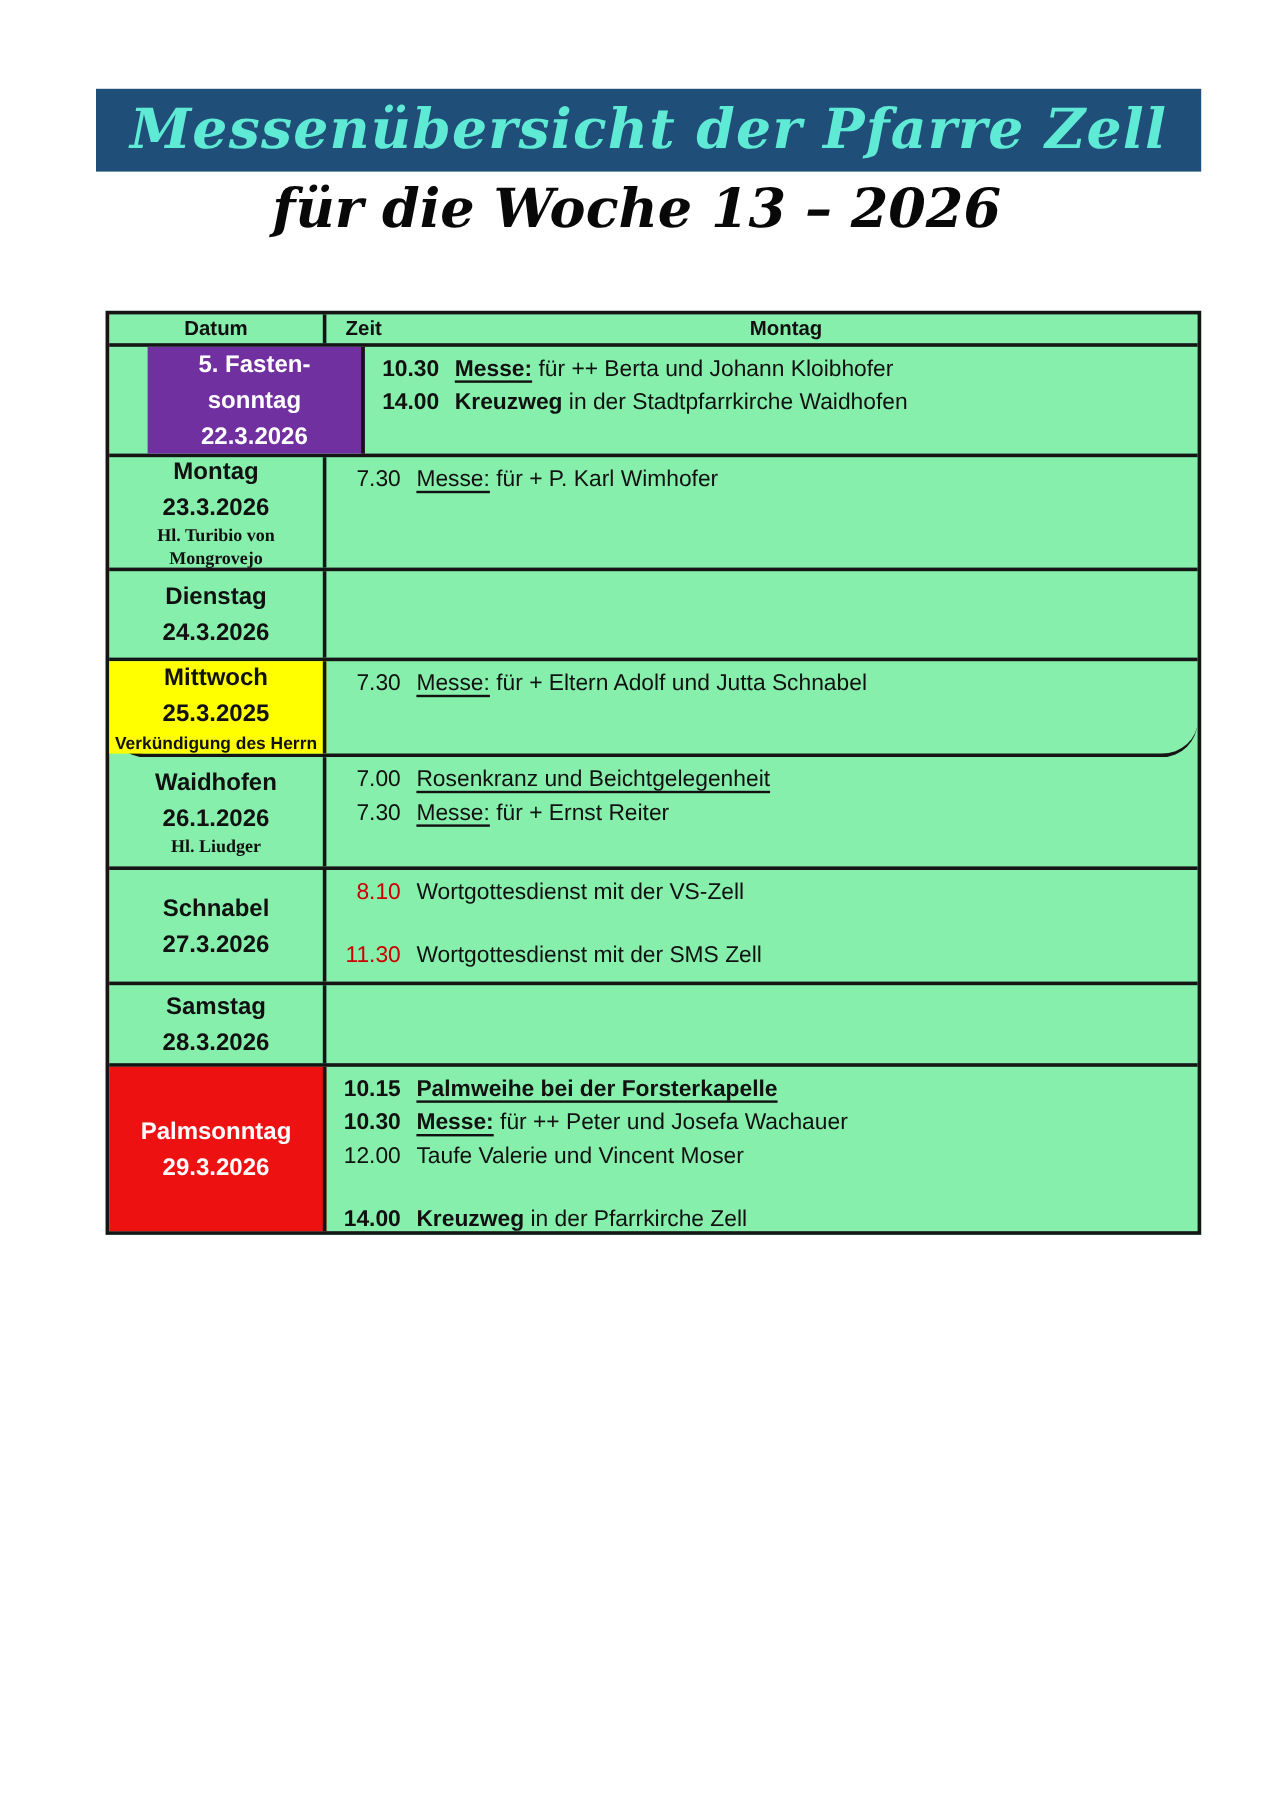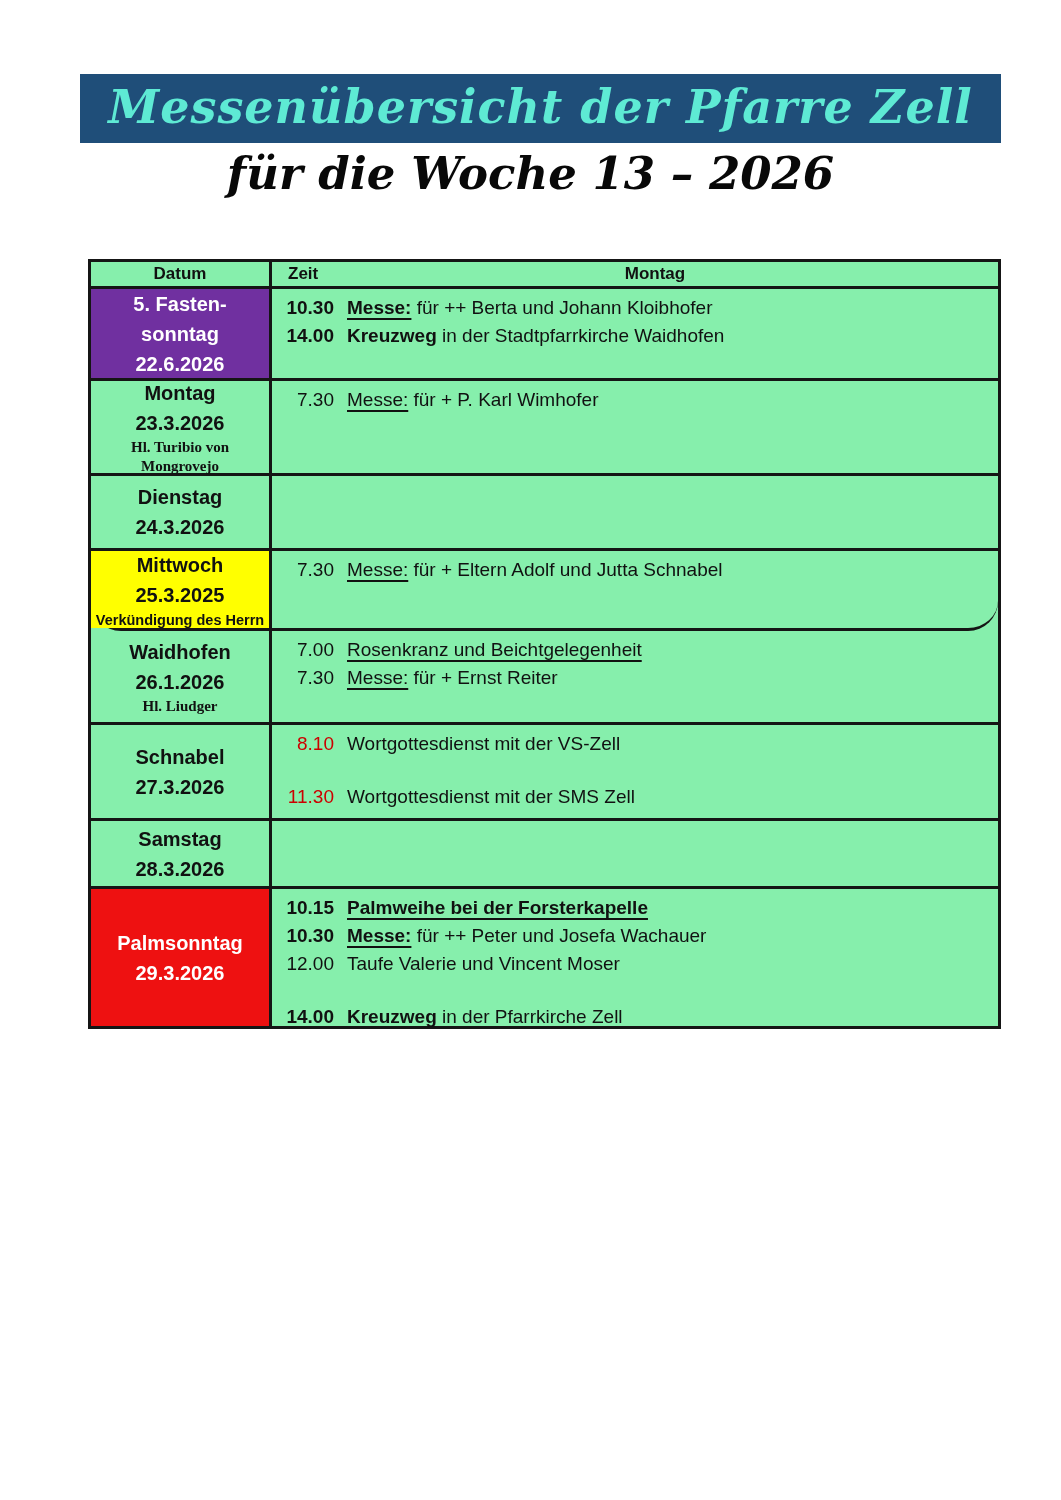--- a/index.html
+++ b/index.html
@@ -77,7 +77,7 @@
     </div>
   </div>
   <div id="rows-host">
-      <div class="trow" style="height: 89px;">
+      <div class="trow" style="height: 89px; padding-left: 32px;">
         <div class="dcell" style="background: rgb(112, 48, 160); color: rgb(255, 255, 255);">
           <div class="dline-main">5. Fasten-</div>
           <div class="dline-main">sonntag</div>

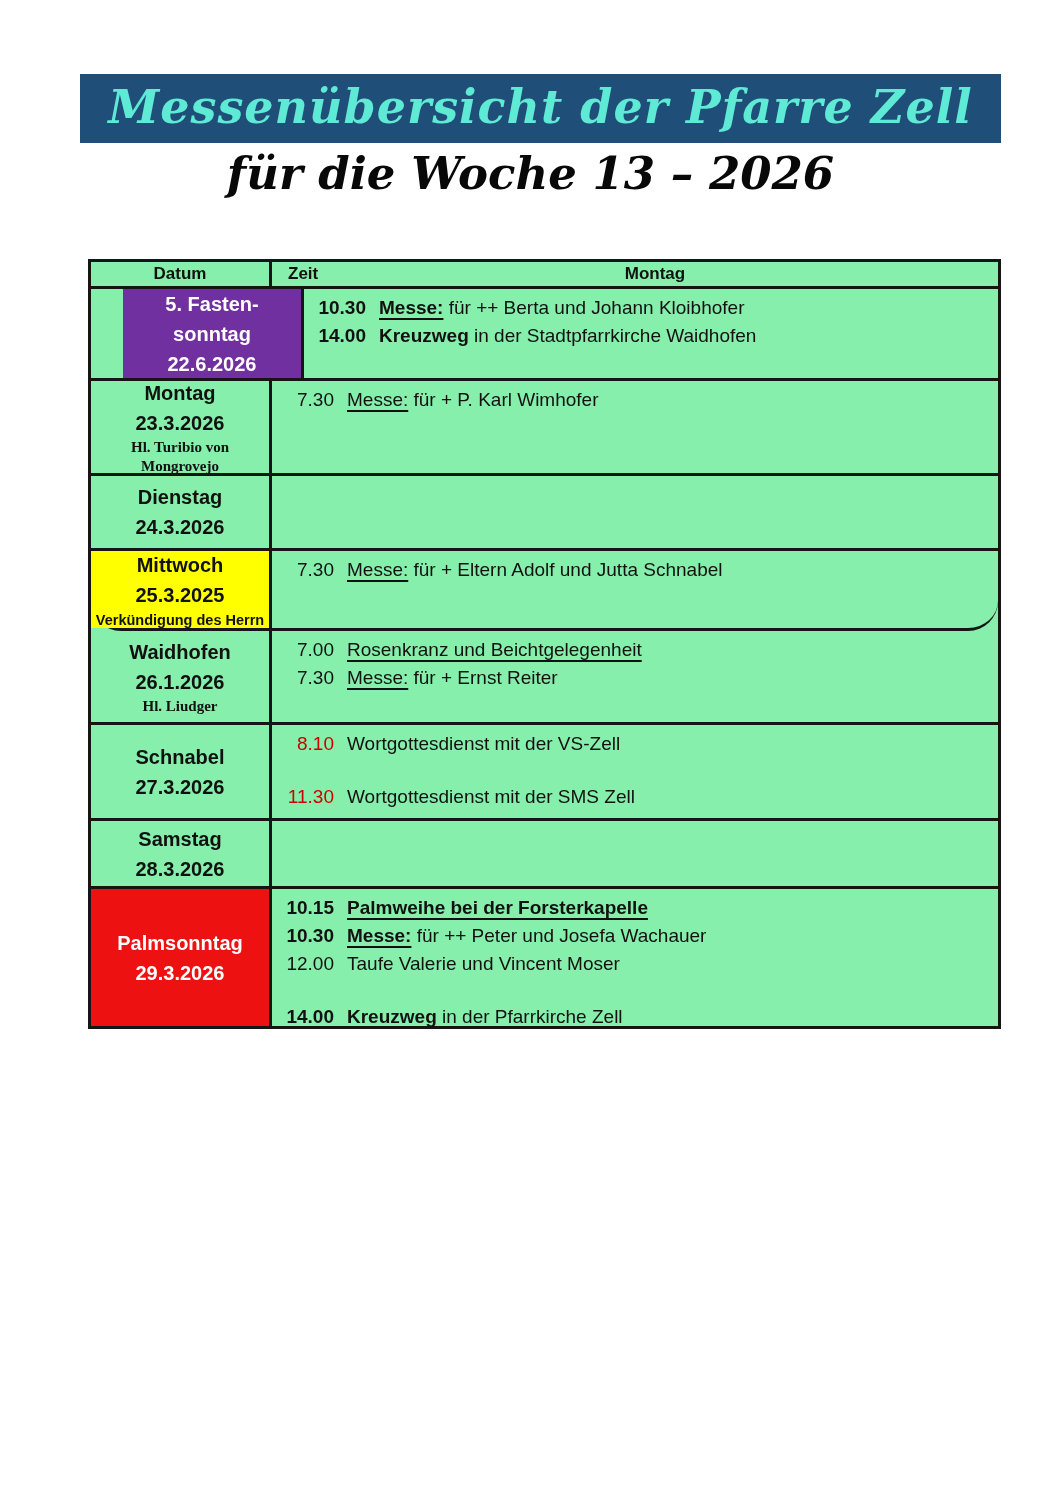--- a/index.html
+++ b/index.html
@@ -81,7 +81,7 @@
         <div class="dcell" style="background: rgb(112, 48, 160); color: rgb(255, 255, 255);">
           <div class="dline-main">5. Fasten-</div>
           <div class="dline-main">sonntag</div>
-          <div class="dline-main">22.6.2026</div>
+          <div class="dline-main">22.3.2026</div>
         </div>
         <div class="ccell">
           <div class="entry">

